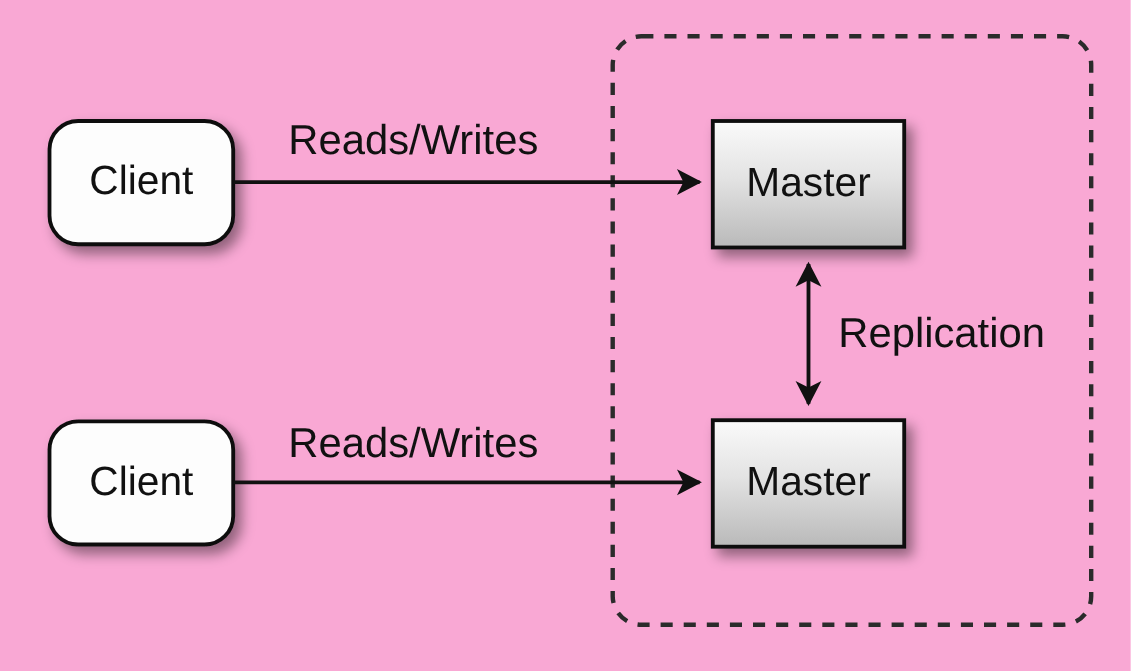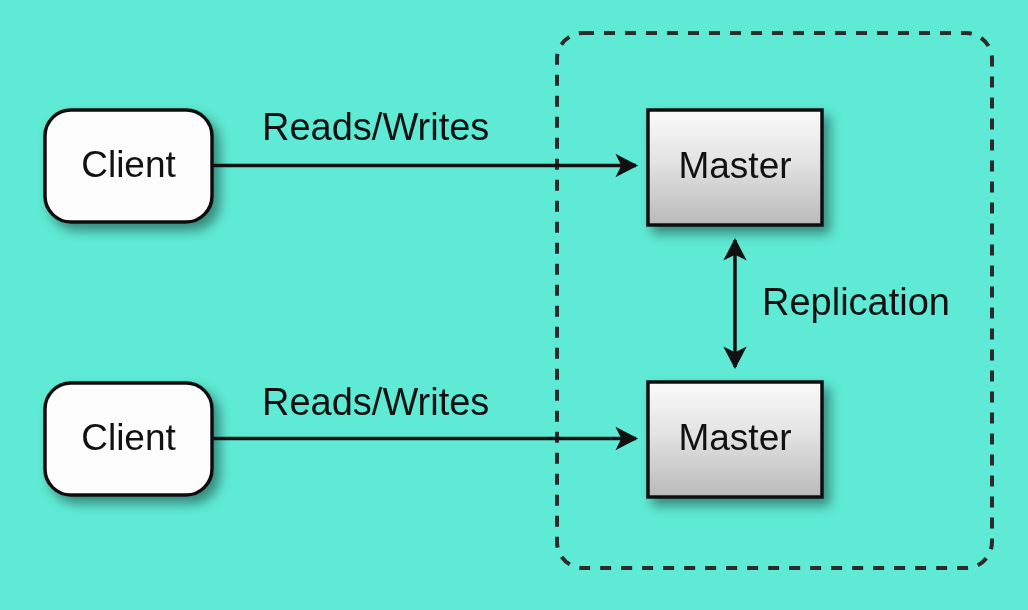--- a/index.html
+++ b/index.html
@@ -14,7 +14,7 @@
     position: relative;
     width: 1028px;
     height: 610px;
-    background: #5eead4;
+    background: #f9a8d4;
     overflow: hidden;
   }
   #diagram-svg {

